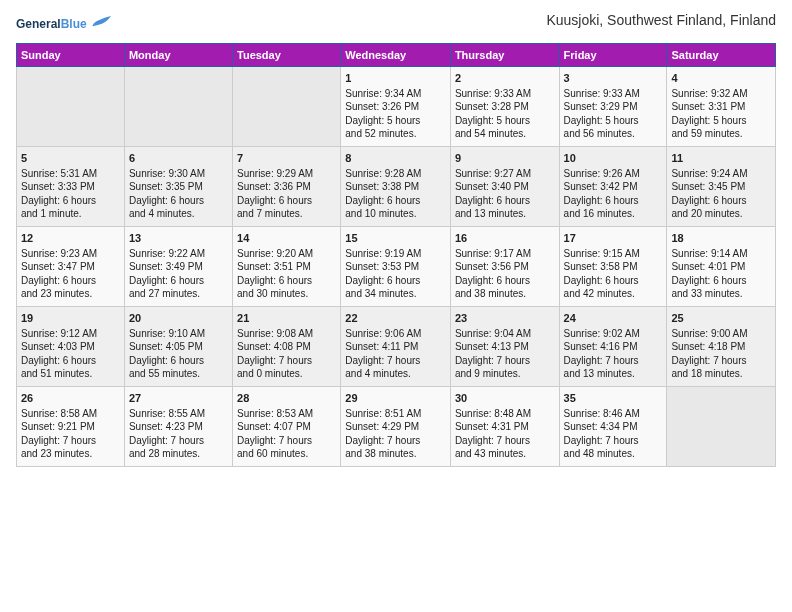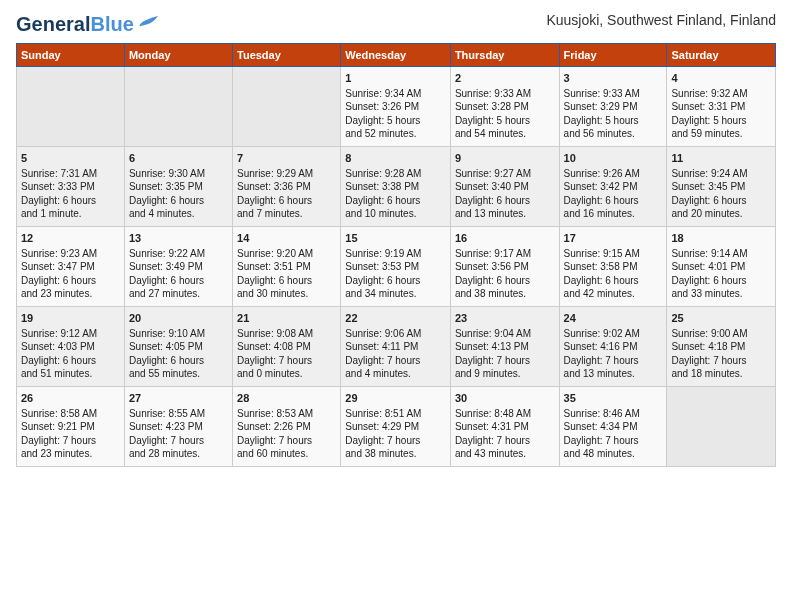--- a/index.html
+++ b/index.html
@@ -85,7 +85,7 @@
   <div class="header">
     <div class="logo">
       <div style="display:flex;align-items:center;gap:2px;">
-        <div style="font-size:20px;font-weight:bold;line-height:1;">
+        <div style="font-size:12px;font-weight:bold;line-height:1;">
           <span style="color:#1a3a5c;">General</span><span style="color:#4a90d9;">Blue</span>
         </div>
         <div style="color:#4a90d9;font-size:18px;margin-left:2px;">

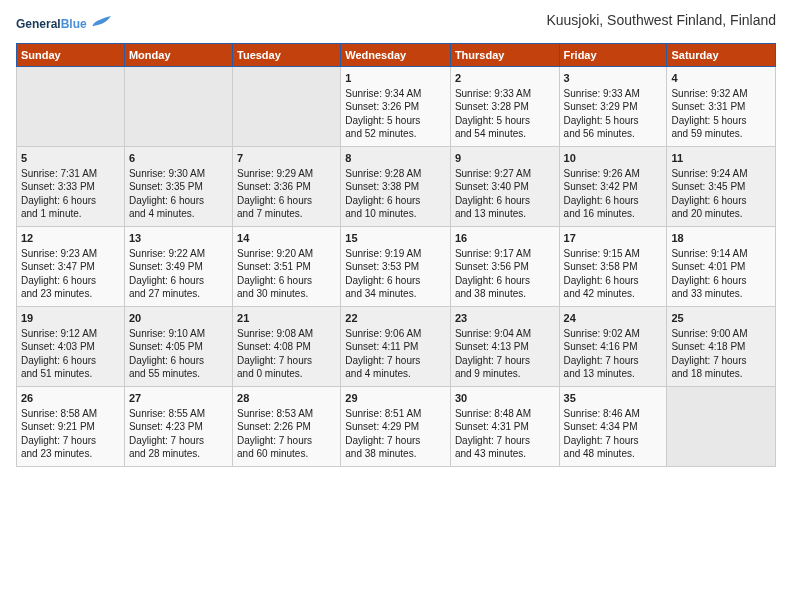--- a/index.html
+++ b/index.html
@@ -45,7 +45,7 @@
       font-size: 10px;
     }
     .calendar thead th {
-      background: #c2410c;
+      background: #a21caf;
       color: #fff;
       padding: 5px 4px;
       text-align: left;

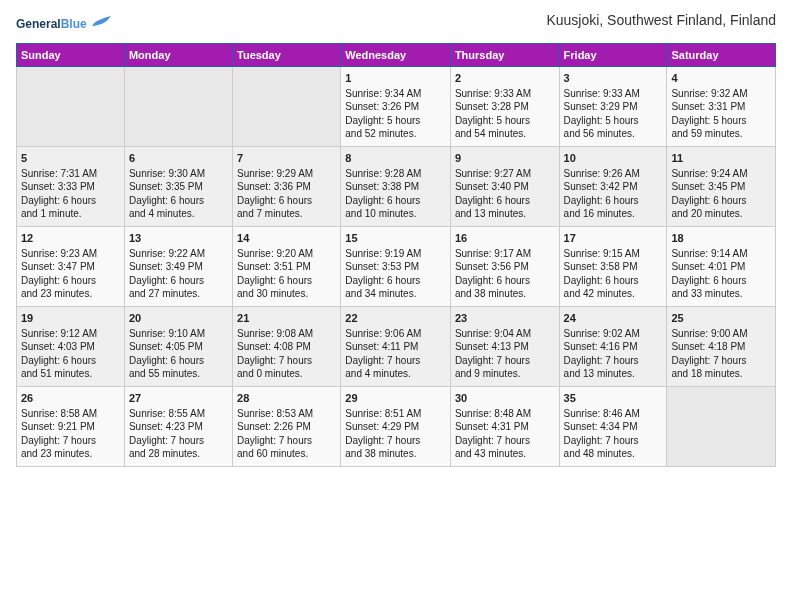--- a/index.html
+++ b/index.html
@@ -151,7 +151,7 @@
         <tr>
           <td>
             <span class="day-num">5</span>
-            <div>Sunrise: 7:31 AM</div>
+            <div>Sunrise: 5:31 AM</div>
             <div>Sunset: 3:33 PM</div>
             <div>Daylight: 6 hours</div>
             <div>and 1 minute.</div>

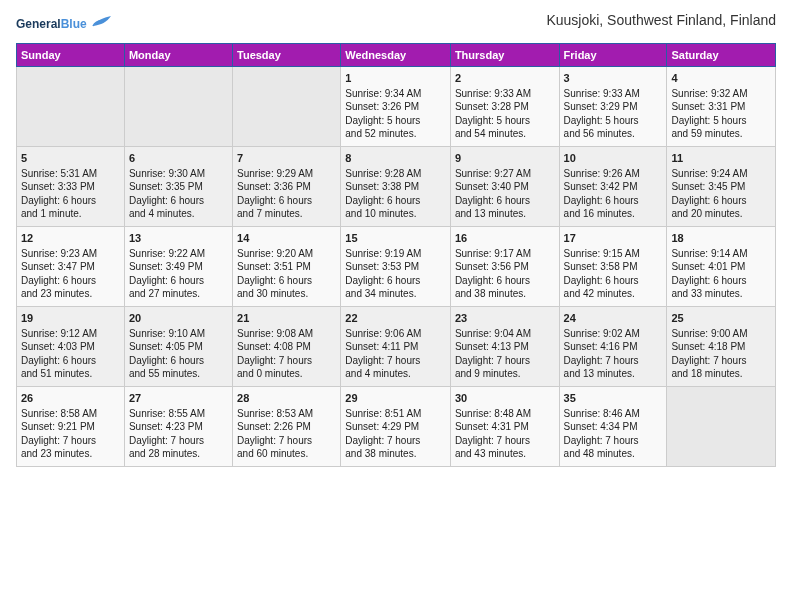--- a/index.html
+++ b/index.html
@@ -319,7 +319,7 @@
           <td>
             <span class="day-num">28</span>
             <div>Sunrise: 8:53 AM</div>
-            <div>Sunset: 2:26 PM</div>
+            <div>Sunset: 4:07 PM</div>
             <div>Daylight: 7 hours</div>
             <div>and 60 minutes.</div>
           </td>

